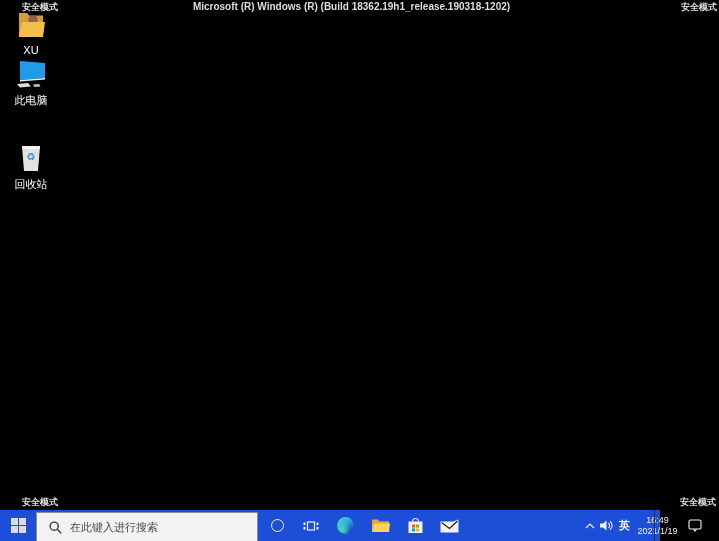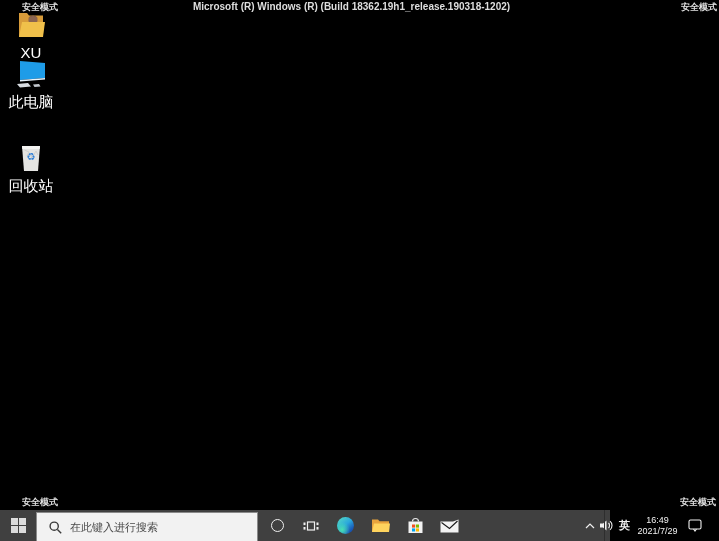--- a/index.html
+++ b/index.html
@@ -46,7 +46,7 @@
   .desk-icon .glyph { width: 34px; height: 32px; display: block; }
   .desk-icon .dlabel {
     margin-top: 3px;
-    font-size: 15px;
+    font-size: 11px;
     color: #ffffff;
     text-shadow: 0 1px 2px #000;
     white-space: nowrap;

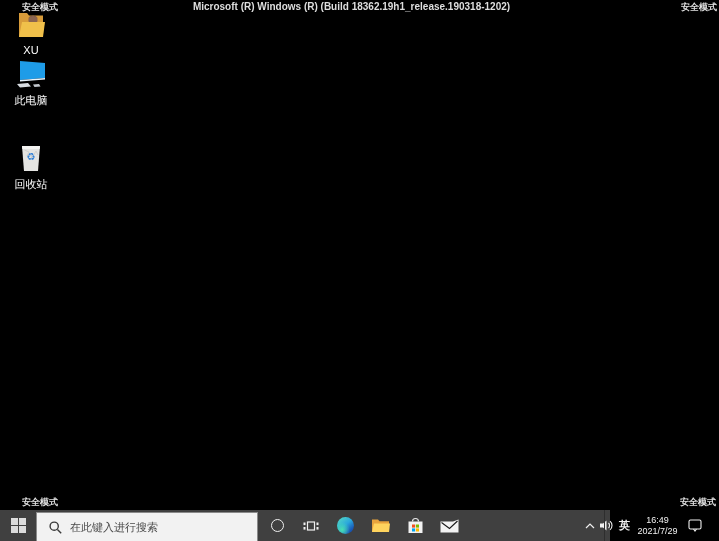--- a/index.html
+++ b/index.html
@@ -59,8 +59,8 @@
   .taskbar {
     position: absolute;
     left: 0; bottom: 0;
-    width: 610px; height: 31px;
-    background: #404040;
+    width: 660px; height: 31px;
+    background: #1d4ed8;
   }
   .tb-btn {
     position: absolute;

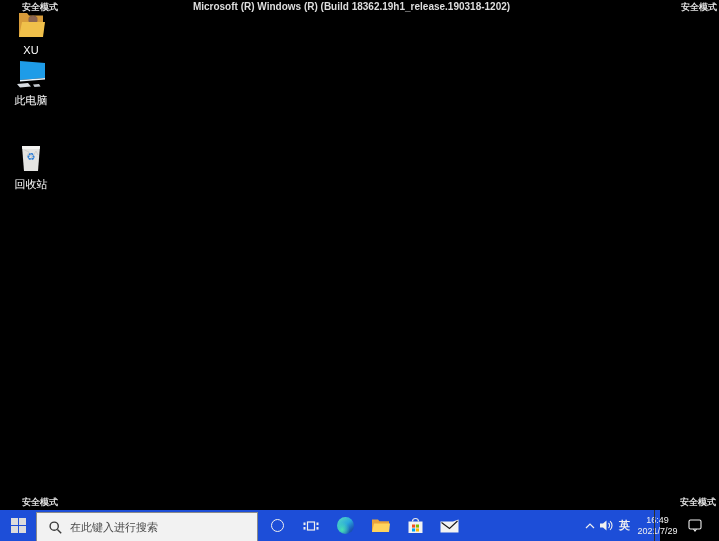--- a/index.html
+++ b/index.html
@@ -258,7 +258,7 @@
 
   <div class="tray-btn clock-btn">
     <span class="t1">16:49</span>
-    <span class="t2">2021/7/29</span>
+    <span class="t2">2021/1/19</span>
   </div>
 
   <div class="tray-btn notif-btn">

